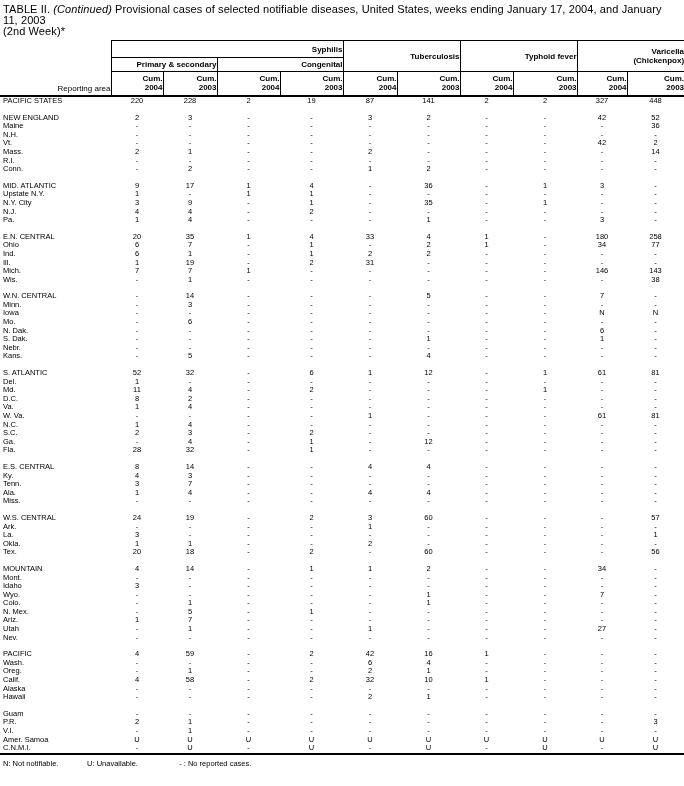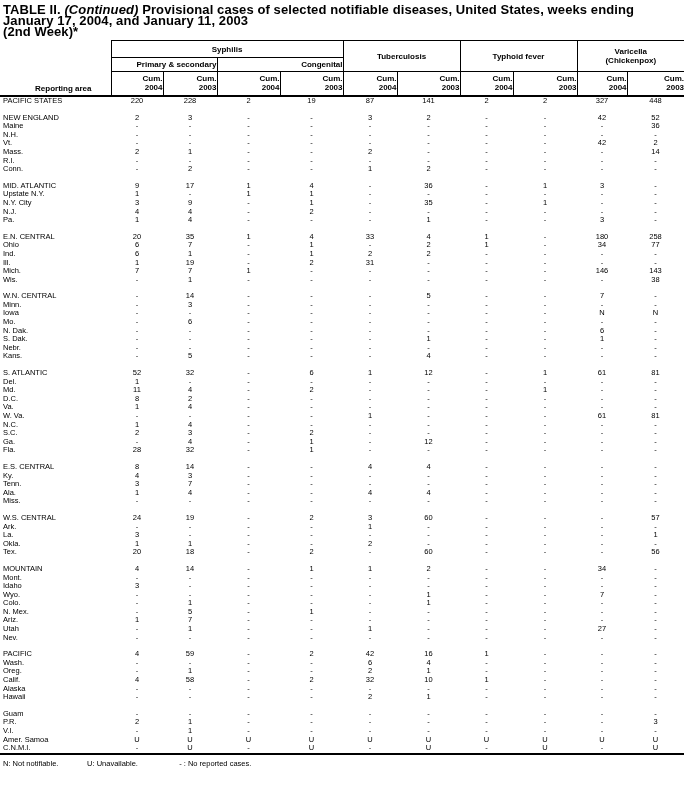--- a/index.html
+++ b/index.html
@@ -13,7 +13,7 @@
 
   
   .title {
-    font-size: 13px; font-weight: bold; line-height: 11px;
+    font-size: 11px; font-weight: normal; line-height: 11px;
     padding: 1px 10px 3px 3px; letter-spacing: 0.1px;
   }
   .title .it { font-style: italic; }

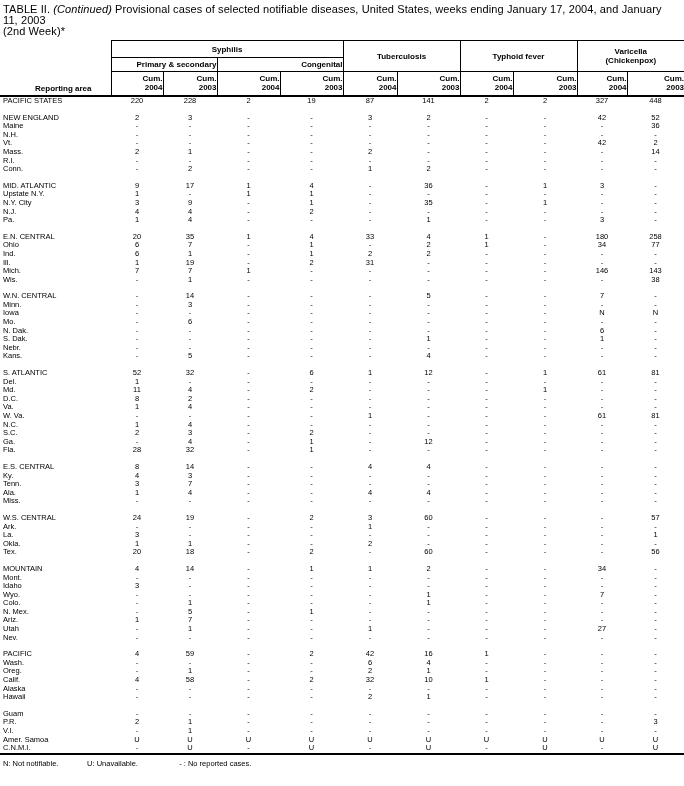--- a/index.html
+++ b/index.html
@@ -33,7 +33,7 @@
     border-bottom: 2.5px solid #000;
   }
   tr.hA th.g {
-    font-weight: bold; text-align: center; vertical-align: middle;
+    font-weight: bold; text-align: right; vertical-align: middle;
     border-top: 1.5px solid #000; border-left: 1.5px solid #000;
     border-bottom: 1.5px solid #000;
   }

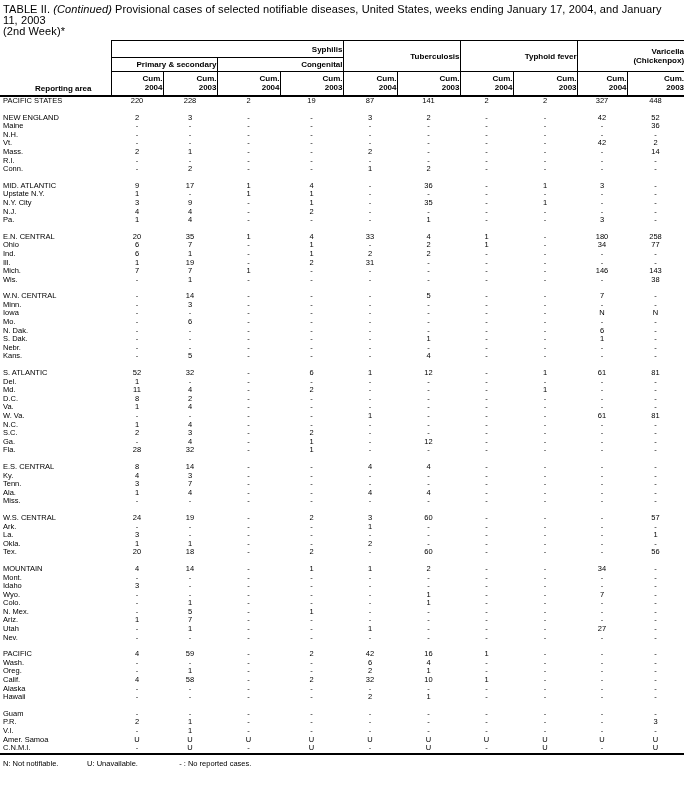--- a/index.html
+++ b/index.html
@@ -28,8 +28,8 @@
   
   thead th { font-size: 8px; line-height: 9px; }
   th.ra {
-    vertical-align: bottom; text-align: center;
-    padding: 0 0 2px 16px; font-weight: bold;
+    vertical-align: bottom; text-align: right;
+    padding: 0 0 2px 16px; font-weight: normal;
     border-bottom: 2.5px solid #000;
   }
   tr.hA th.g {

